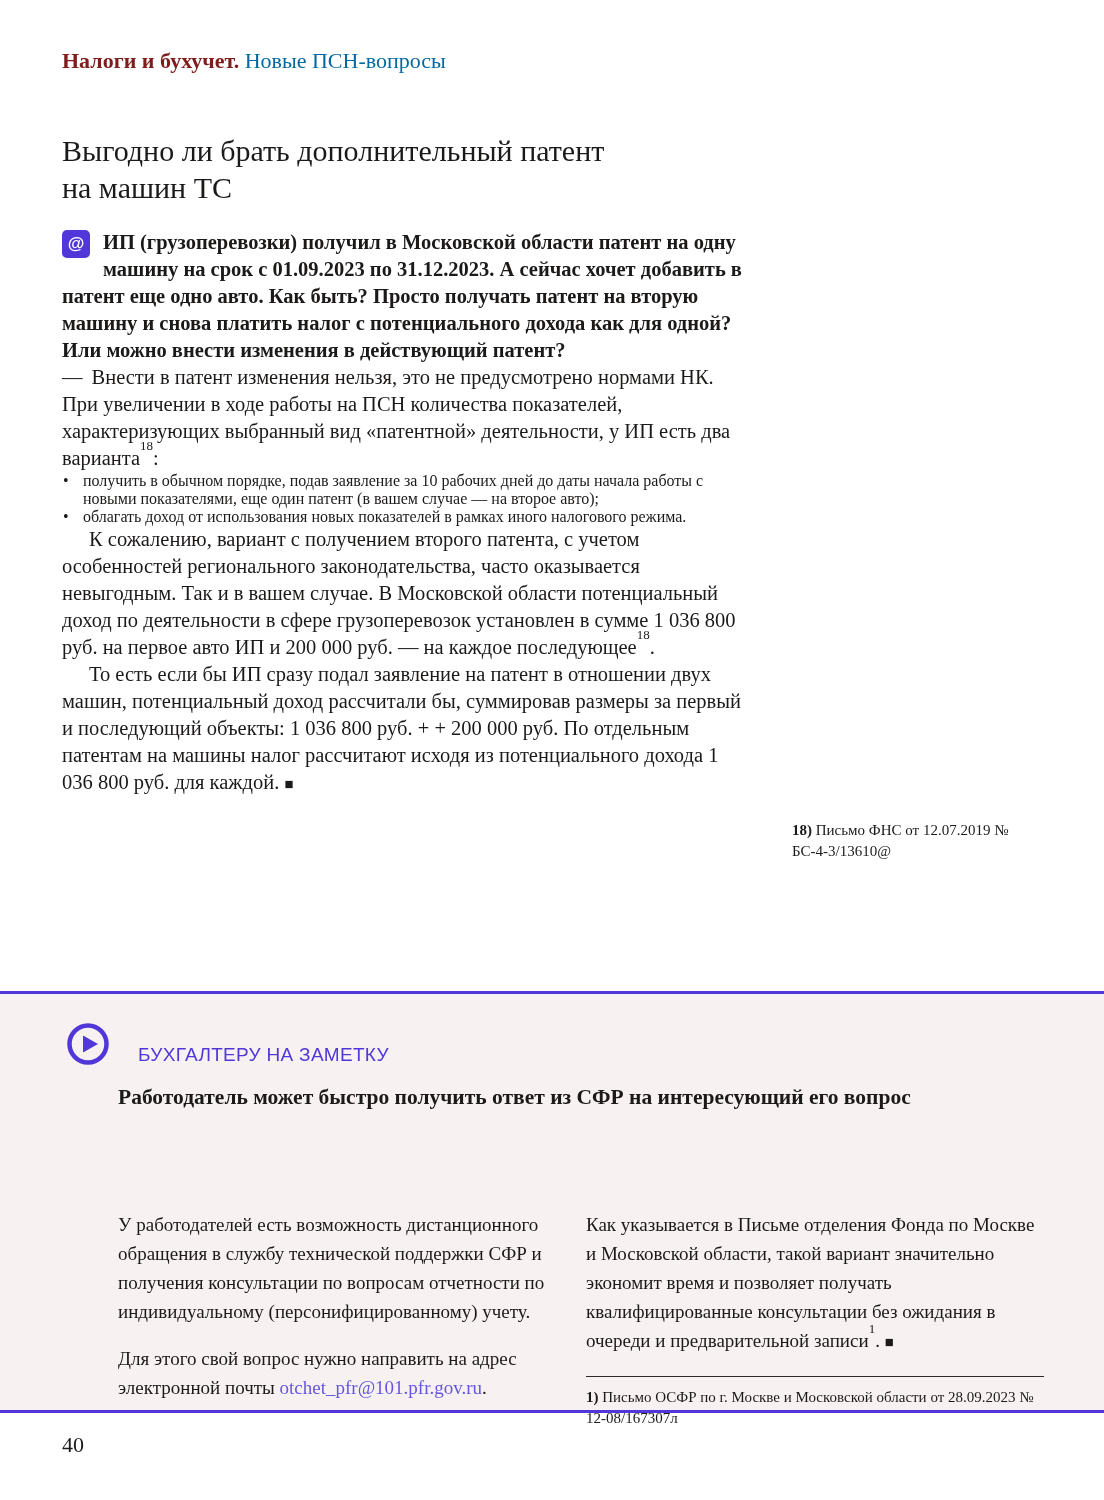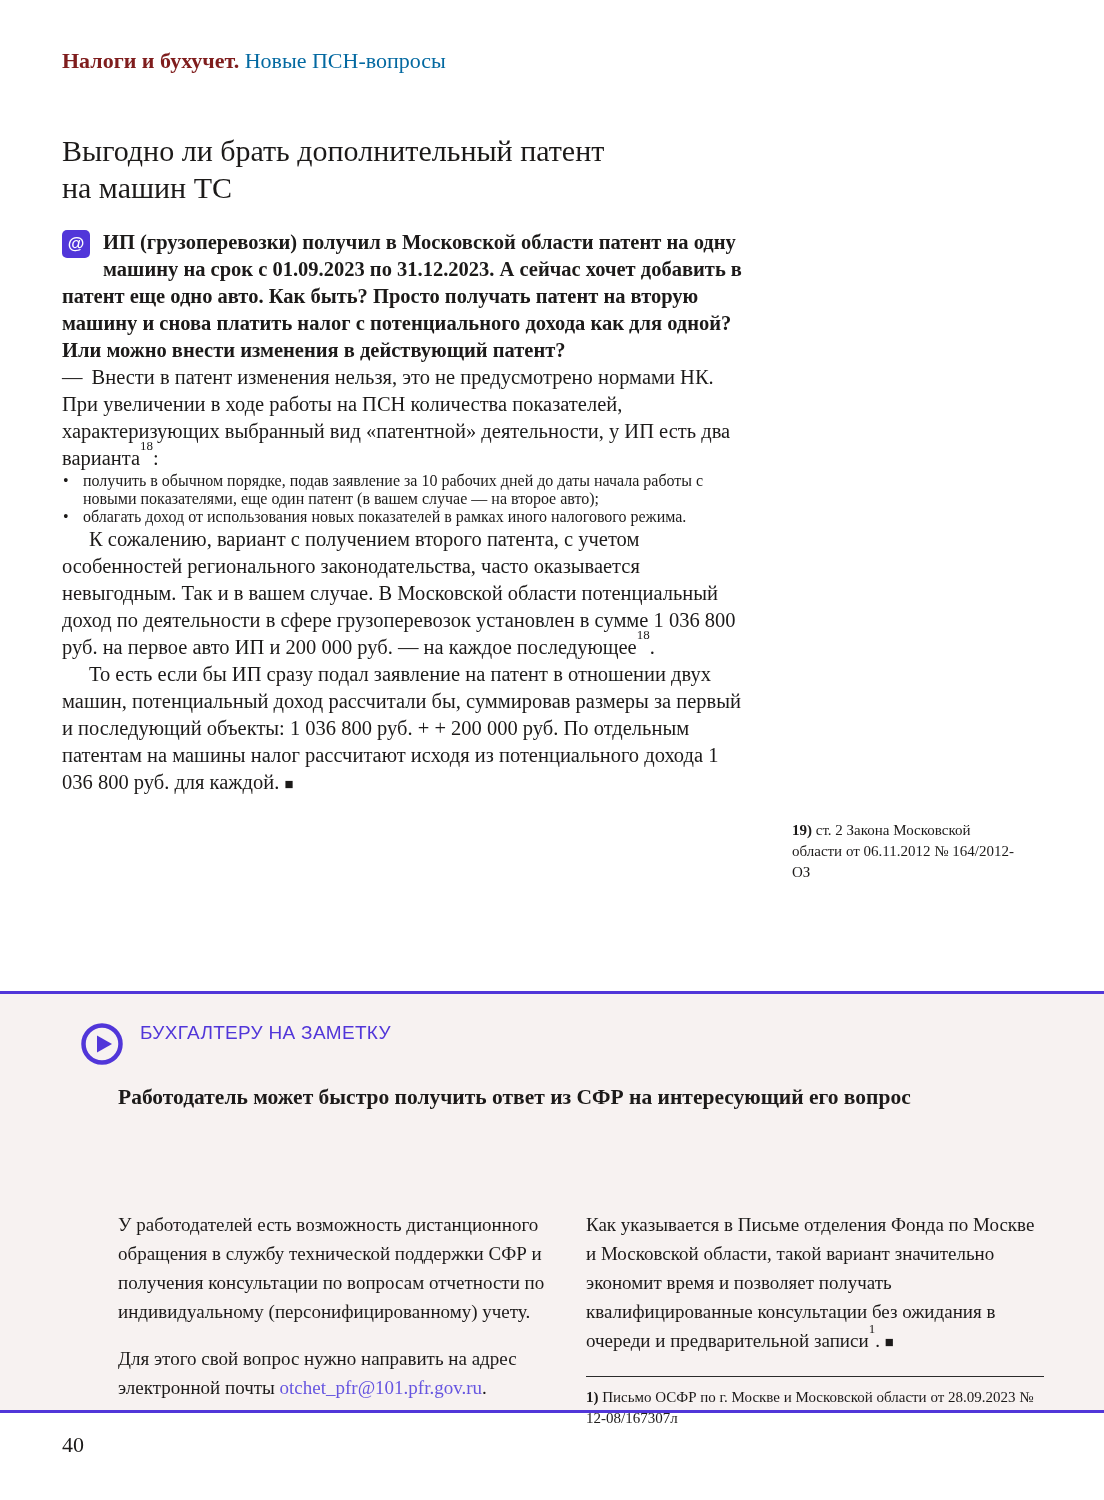--- a/index.html
+++ b/index.html
@@ -199,6 +199,10 @@
   </article>
 
   <aside class="margin-notes">
+    <p class="fnote">
+      <b>18)</b>
+      <span>Письмо ФНС от 12.07.2019 № БС-4-3/13610@</span>
+    </p>
     <p class="fnote">
       <b>19)</b>
       <span>ст. 2 Закона Московской области от 06.11.2012 № 164/2012-ОЗ</span>

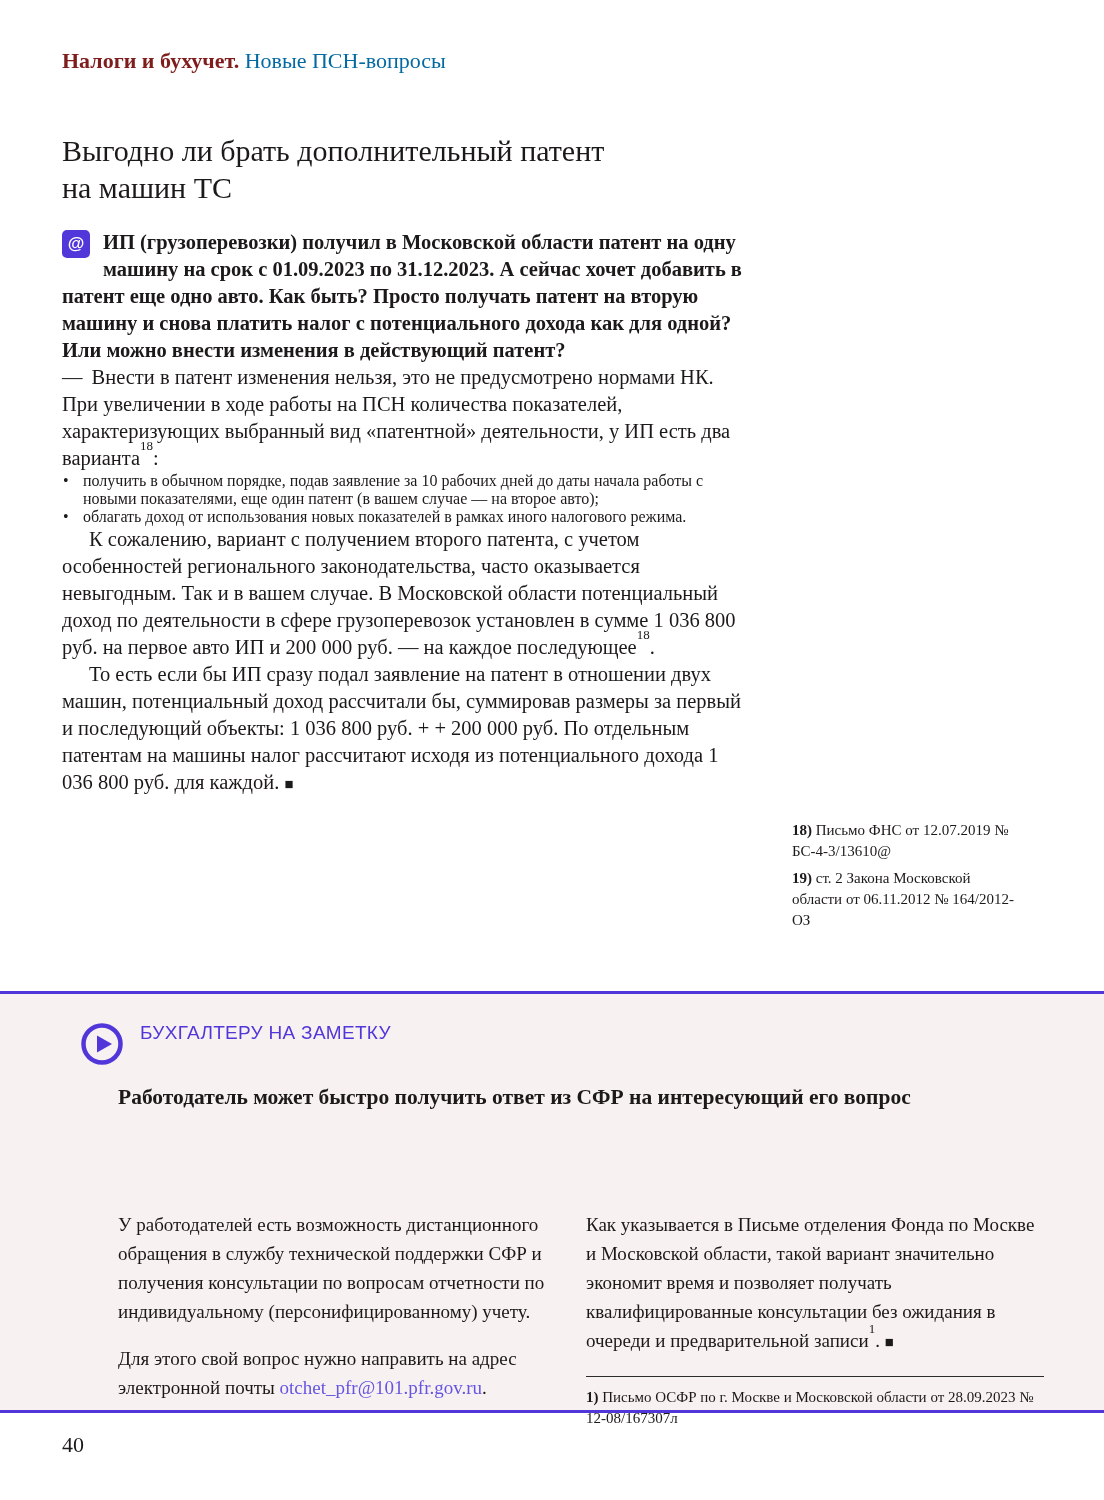--- a/index.html
+++ b/index.html
@@ -202,10 +202,6 @@
     <p class="fnote">
       <b>18)</b>
       <span>Письмо ФНС от 12.07.2019 № БС-4-3/13610@</span>
-    </p>
-    <p class="fnote">
-      <b>19)</b>
-      <span>ст. 2 Закона Московской области от 06.11.2012 № 164/2012-ОЗ</span>
     </p>
   </aside>
 

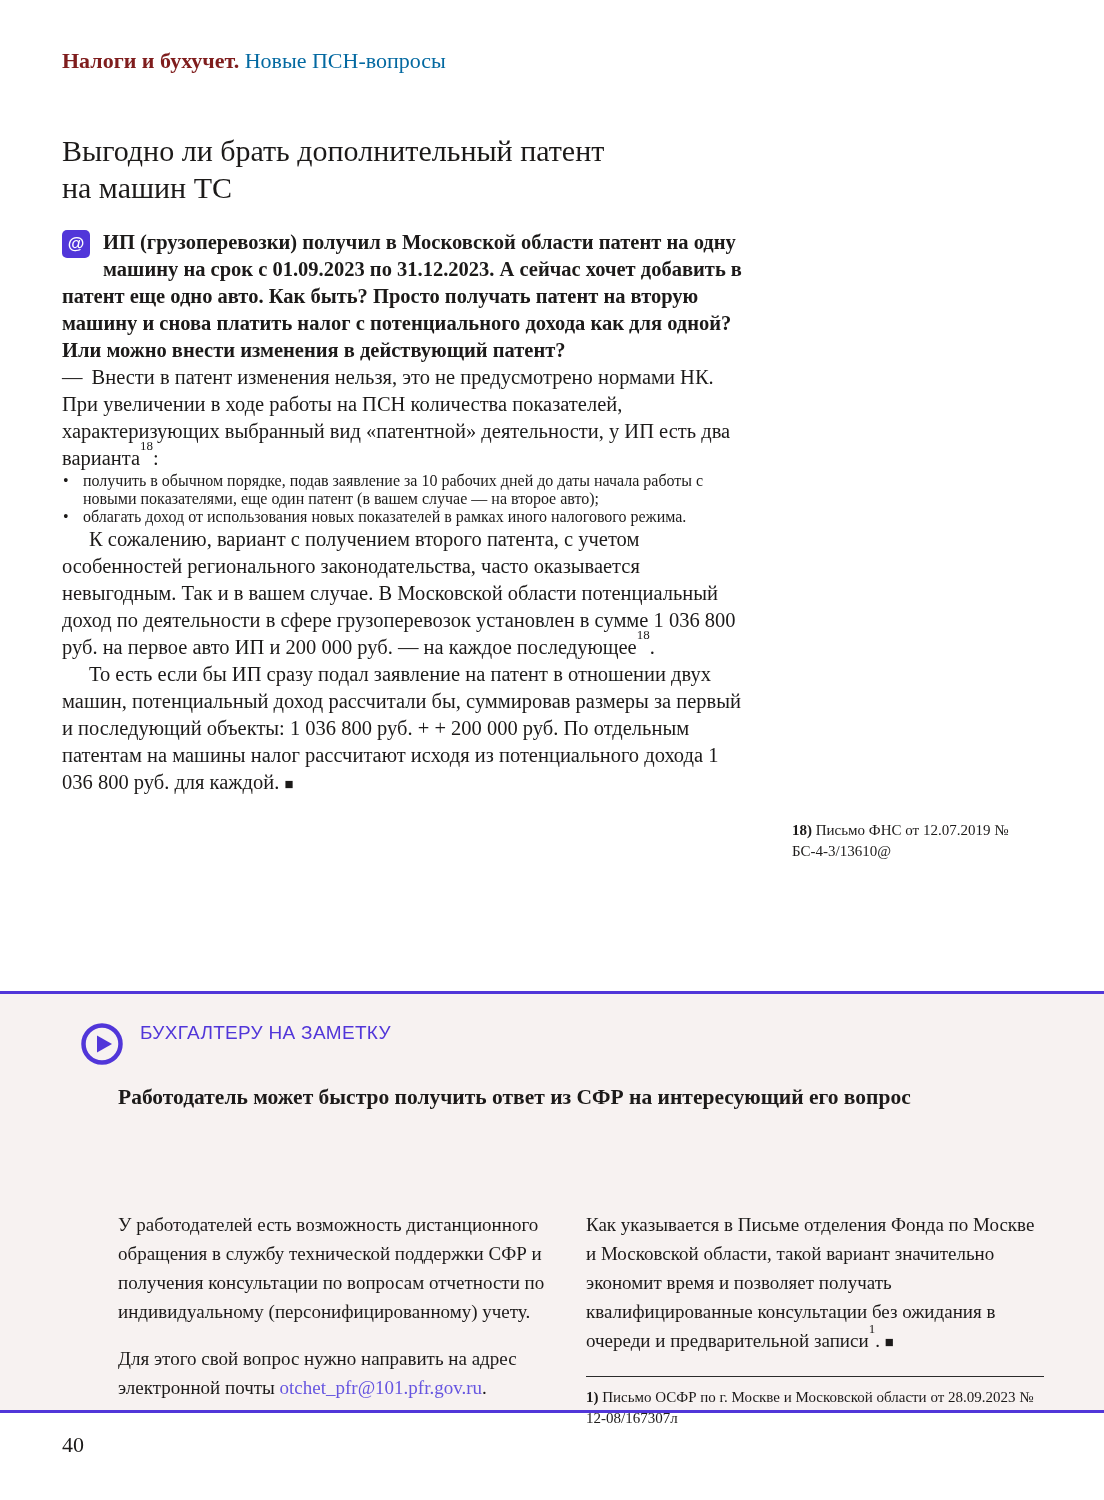--- a/index.html
+++ b/index.html
@@ -95,11 +95,11 @@
   }
   .note-head {
     position: absolute;
-    left: 80px;
+    left: 66px;
     top: 28px;
     display: flex;
-    align-items: flex-start;
-    gap: 16px;
+    align-items: flex-end;
+    gap: 28px;
   }
   .play-icon { width: 44px; height: 44px; display: block; }
   .note-label {

